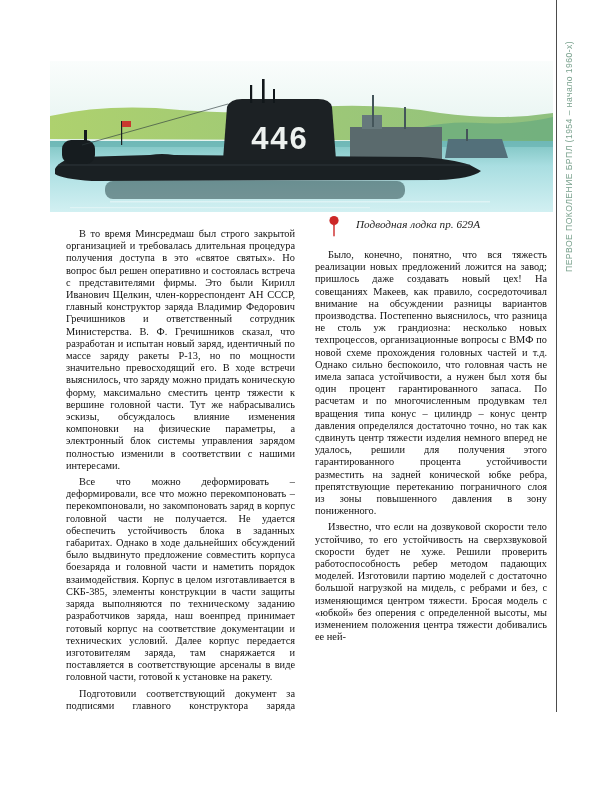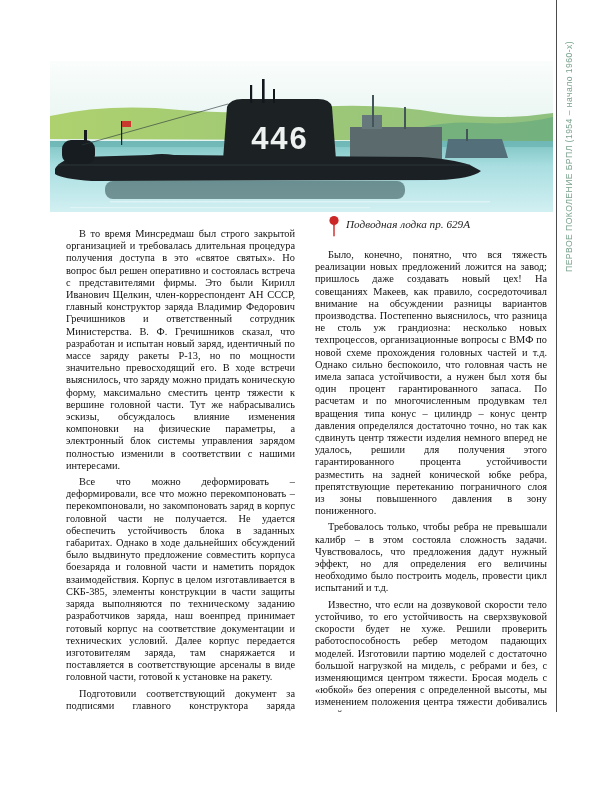--- a/index.html
+++ b/index.html
@@ -9,7 +9,7 @@
   .photo svg{display:block;}
   .caption-row{position:absolute;left:328px;top:214px;width:226px;display:flex;align-items:flex-start;}
   .pin{width:12px;height:23px;flex:0 0 12px;margin-top:1px;}
-  .caption{font-style:italic;font-size:11.2px;color:#1b1b1b;margin-left:6px;padding-top:4px;
+  .caption{font-style:italic;font-size:11.2px;color:#1b1b1b;margin-left:16px;padding-top:4px;
            font-family:"Liberation Serif",serif;}
   .col{position:absolute;font-size:10.35px;line-height:12.2px;text-align:justify;color:#121212;}
   .col p{margin:4px;}

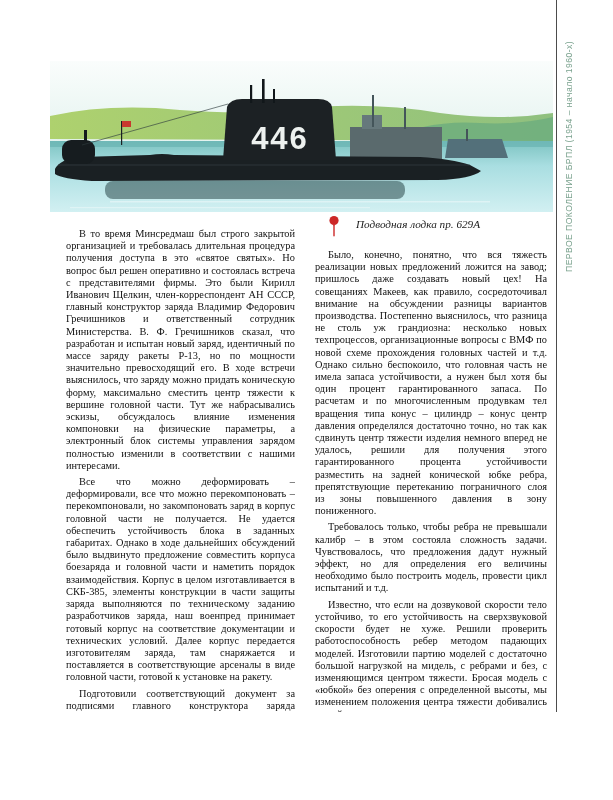--- a/index.html
+++ b/index.html
@@ -99,7 +99,6 @@
 
   <div class="col col-right">
     <p class="ind">Было, конечно, понятно, что вся тяжесть реализации новых предложений ложится на завод; пришлось даже создавать новый цех! На совещаниях Макеев, как правило, сосредоточивал внимание на обсуждении разницы вариантов производства. Постепенно выяснилось, что разница не столь уж грандиозна: несколько новых техпроцессов, организационные вопросы с ВМФ по новой схеме прохождения головных частей и т.д. Однако сильно беспокоило, что головная часть не имела запаса устойчивости, а нужен был хотя бы один процент гарантированного запаса. По расчетам и по многочисленным продувкам тел вращения типа конус – цилиндр – конус центр давления определялся достаточно точно, но так как сдвинуть центр тяжести изделия немного вперед не удалось, решили для получения этого гарантированного процента устойчивости разместить на задней конической юбке ребра, препятствующие перетеканию пограничного слоя из зоны повышенного давления в зону пониженного.</p>
-    <p class="ind">Требовалось только, чтобы ребра не превышали калибр – в этом состояла сложность задачи. Чувствовалось, что предложения дадут нужный эффект, но для определения его величины необходимо было построить модель, провести цикл испытаний и т.д.</p>
     <p class="ind">Известно, что если на дозвуковой скорости тело устойчиво, то его устойчивость на сверхзвуковой скорости будет не хуже. Решили проверить работоспособность ребер методом падающих моделей. Изготовили партию моделей с достаточно большой нагрузкой на мидель, с ребрами и без, с изменяющимся центром тяжести. Бросая модель с «юбкой» без оперения с определенной высоты, мы изменением положения центра тяжести добивались ее ней-</p>
   </div>
 

